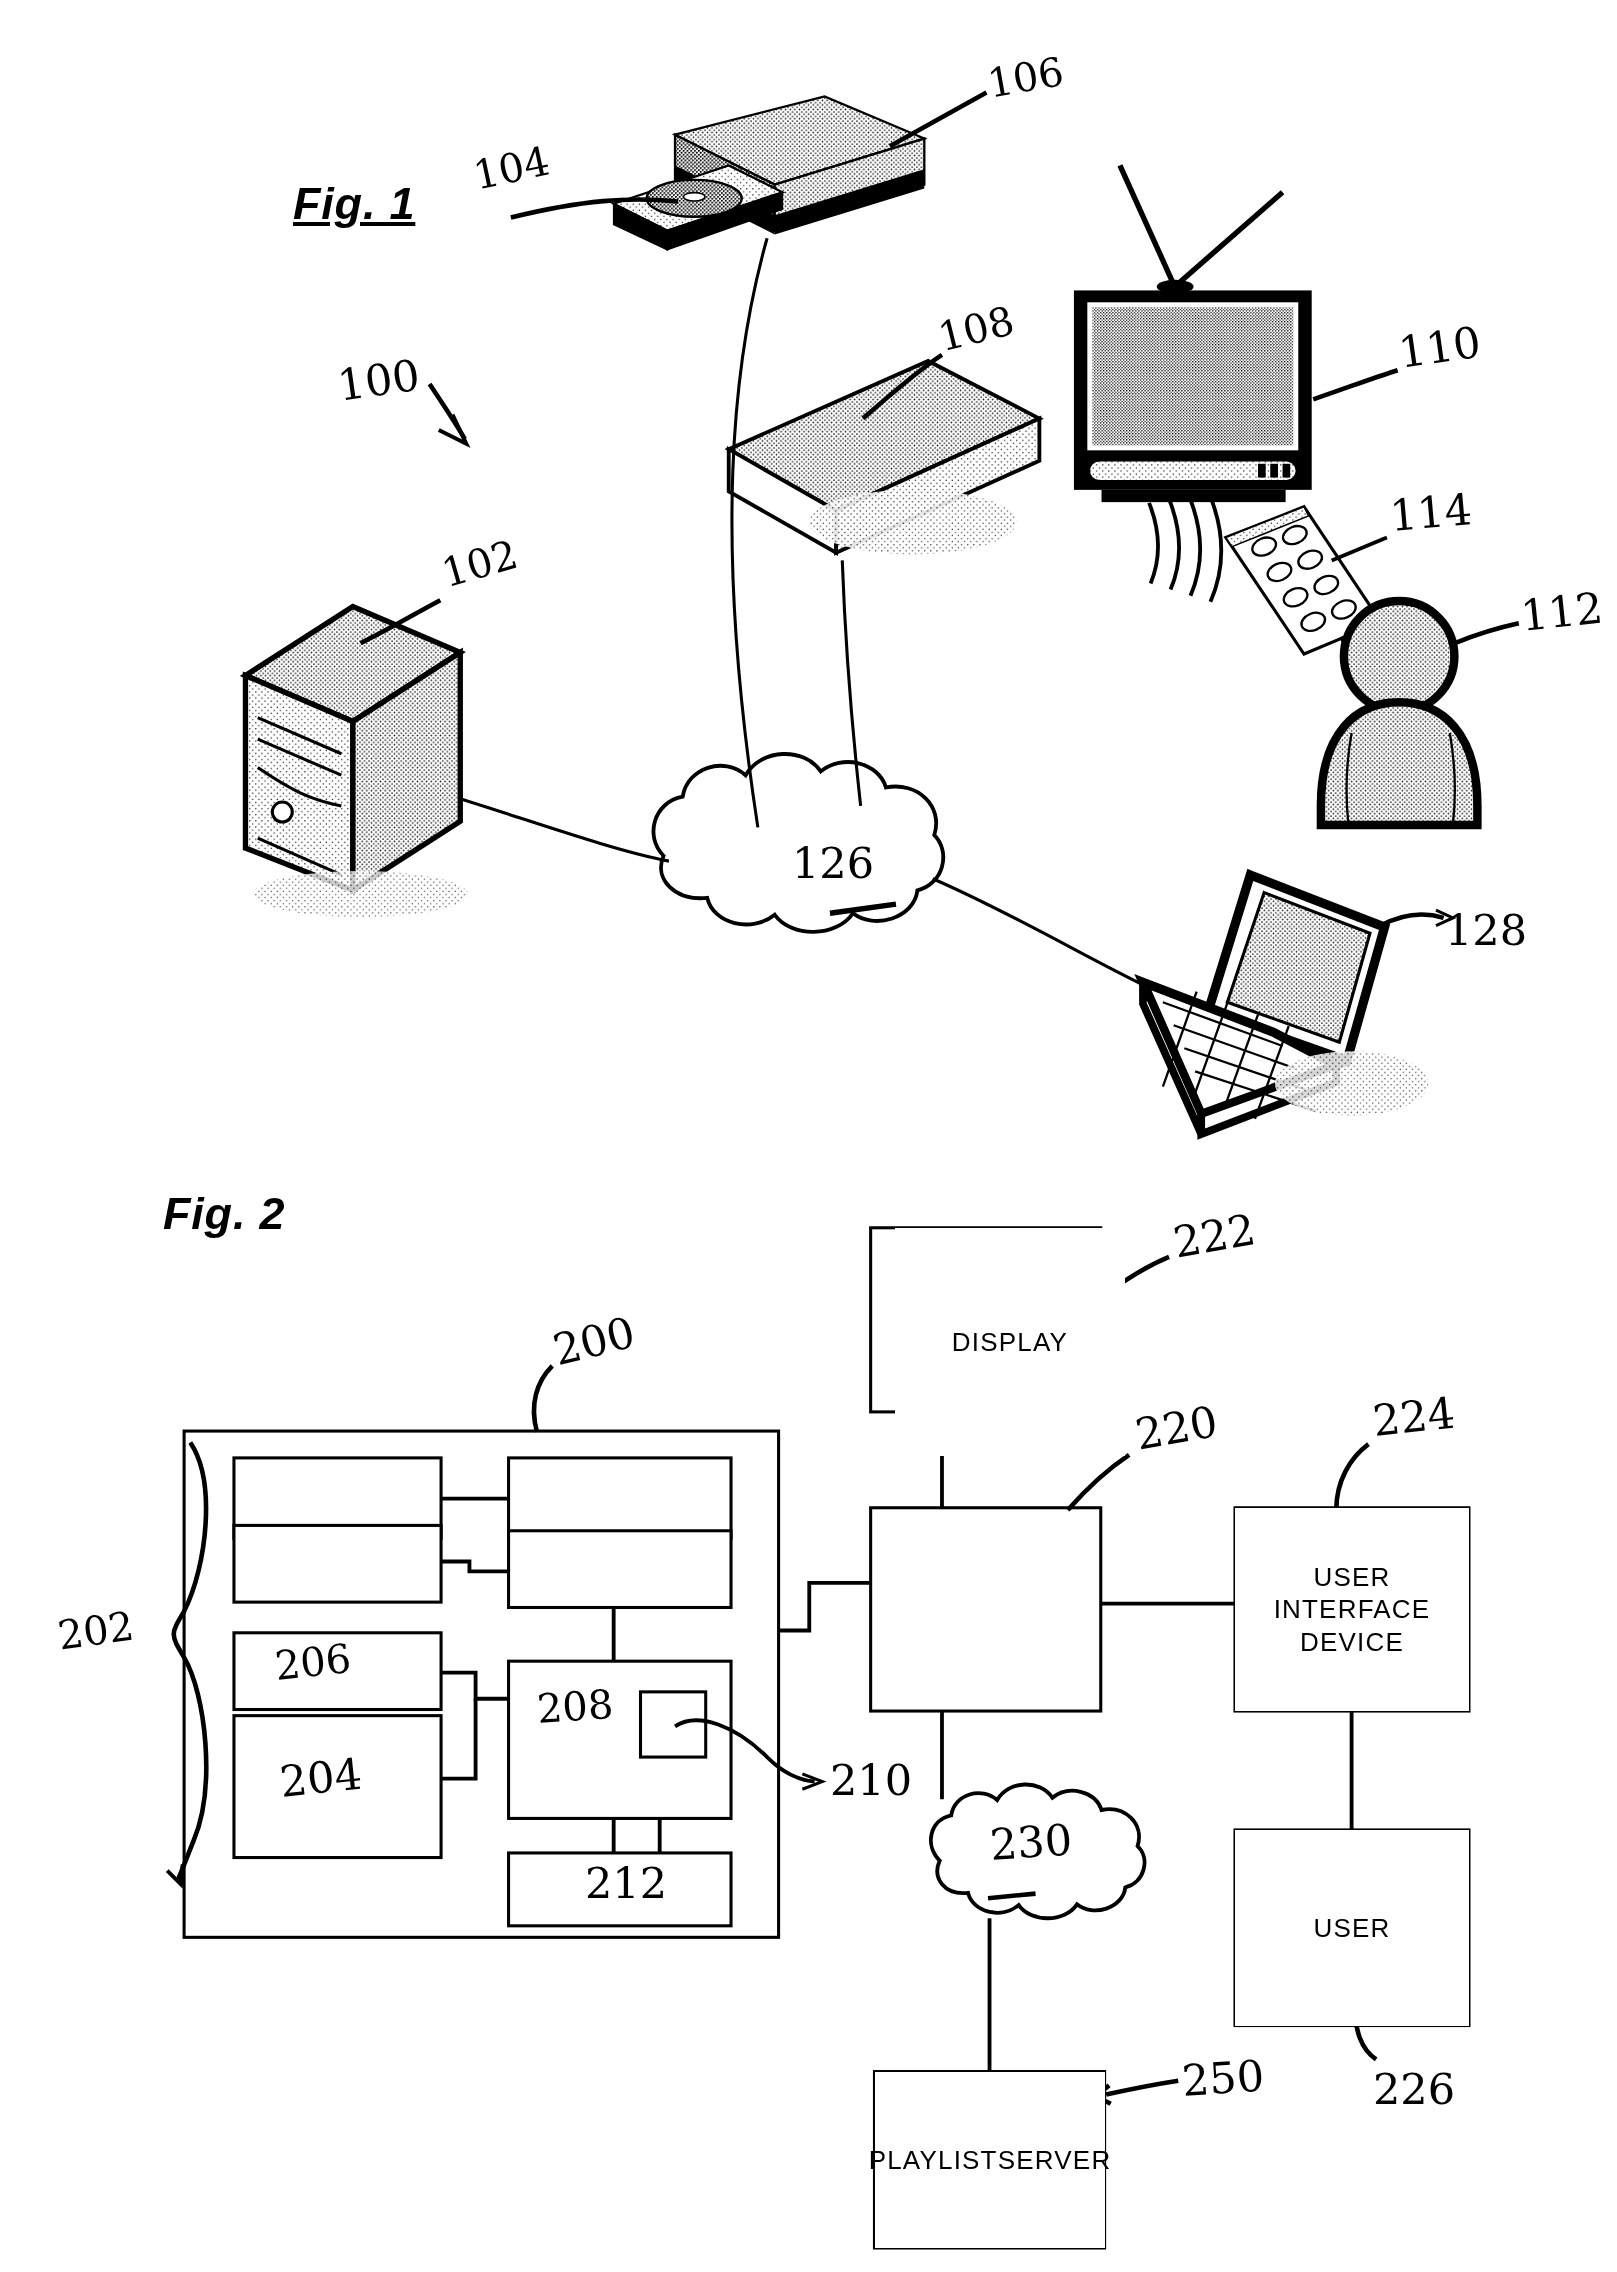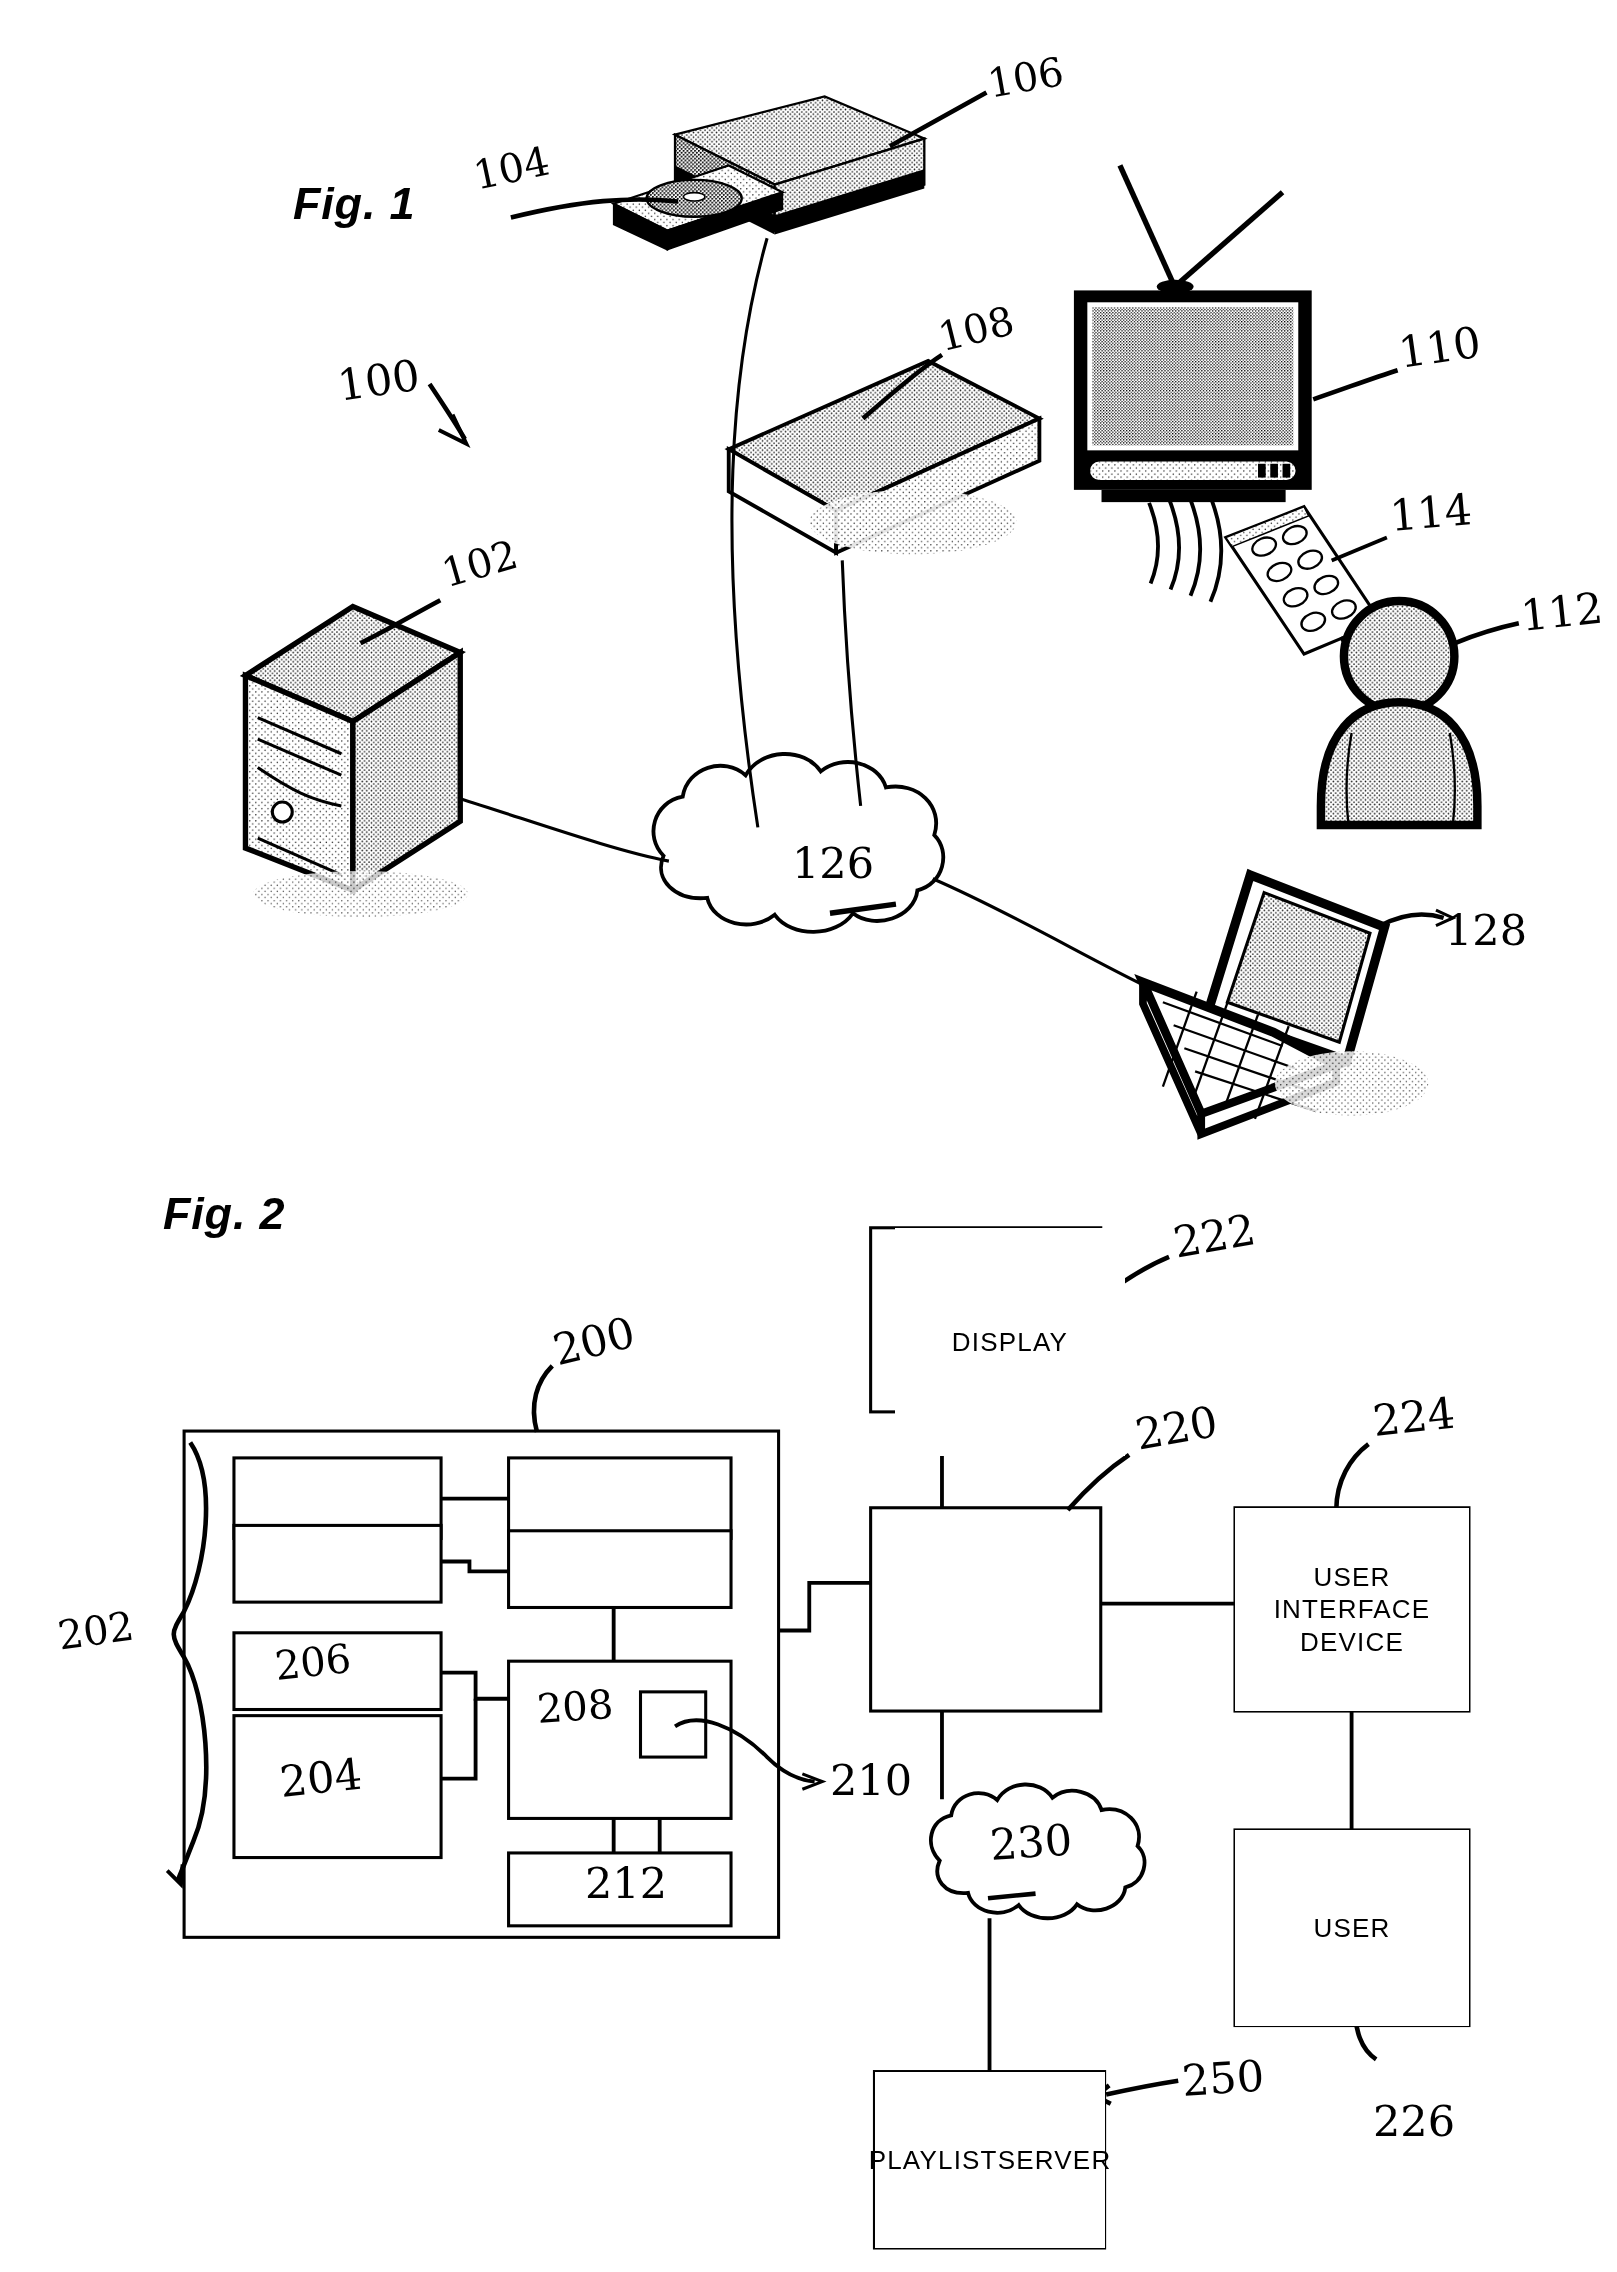--- a/index.html
+++ b/index.html
@@ -325,7 +325,7 @@
     </g>
   </svg>
 
-  <div class="fig-title" style="left:293px; top:178px;">Fig. 1</div>
+  <div class="fig-title" style="left:293px; top:178px;text-decoration:underline;">Fig. 1</div>
 
   <div class="ref" style="left:474px; top:153px; transform:rotate(-12deg);">104</div>
   <div class="ref" style="left:988px; top:61px; transform:rotate(-10deg);">106</div>

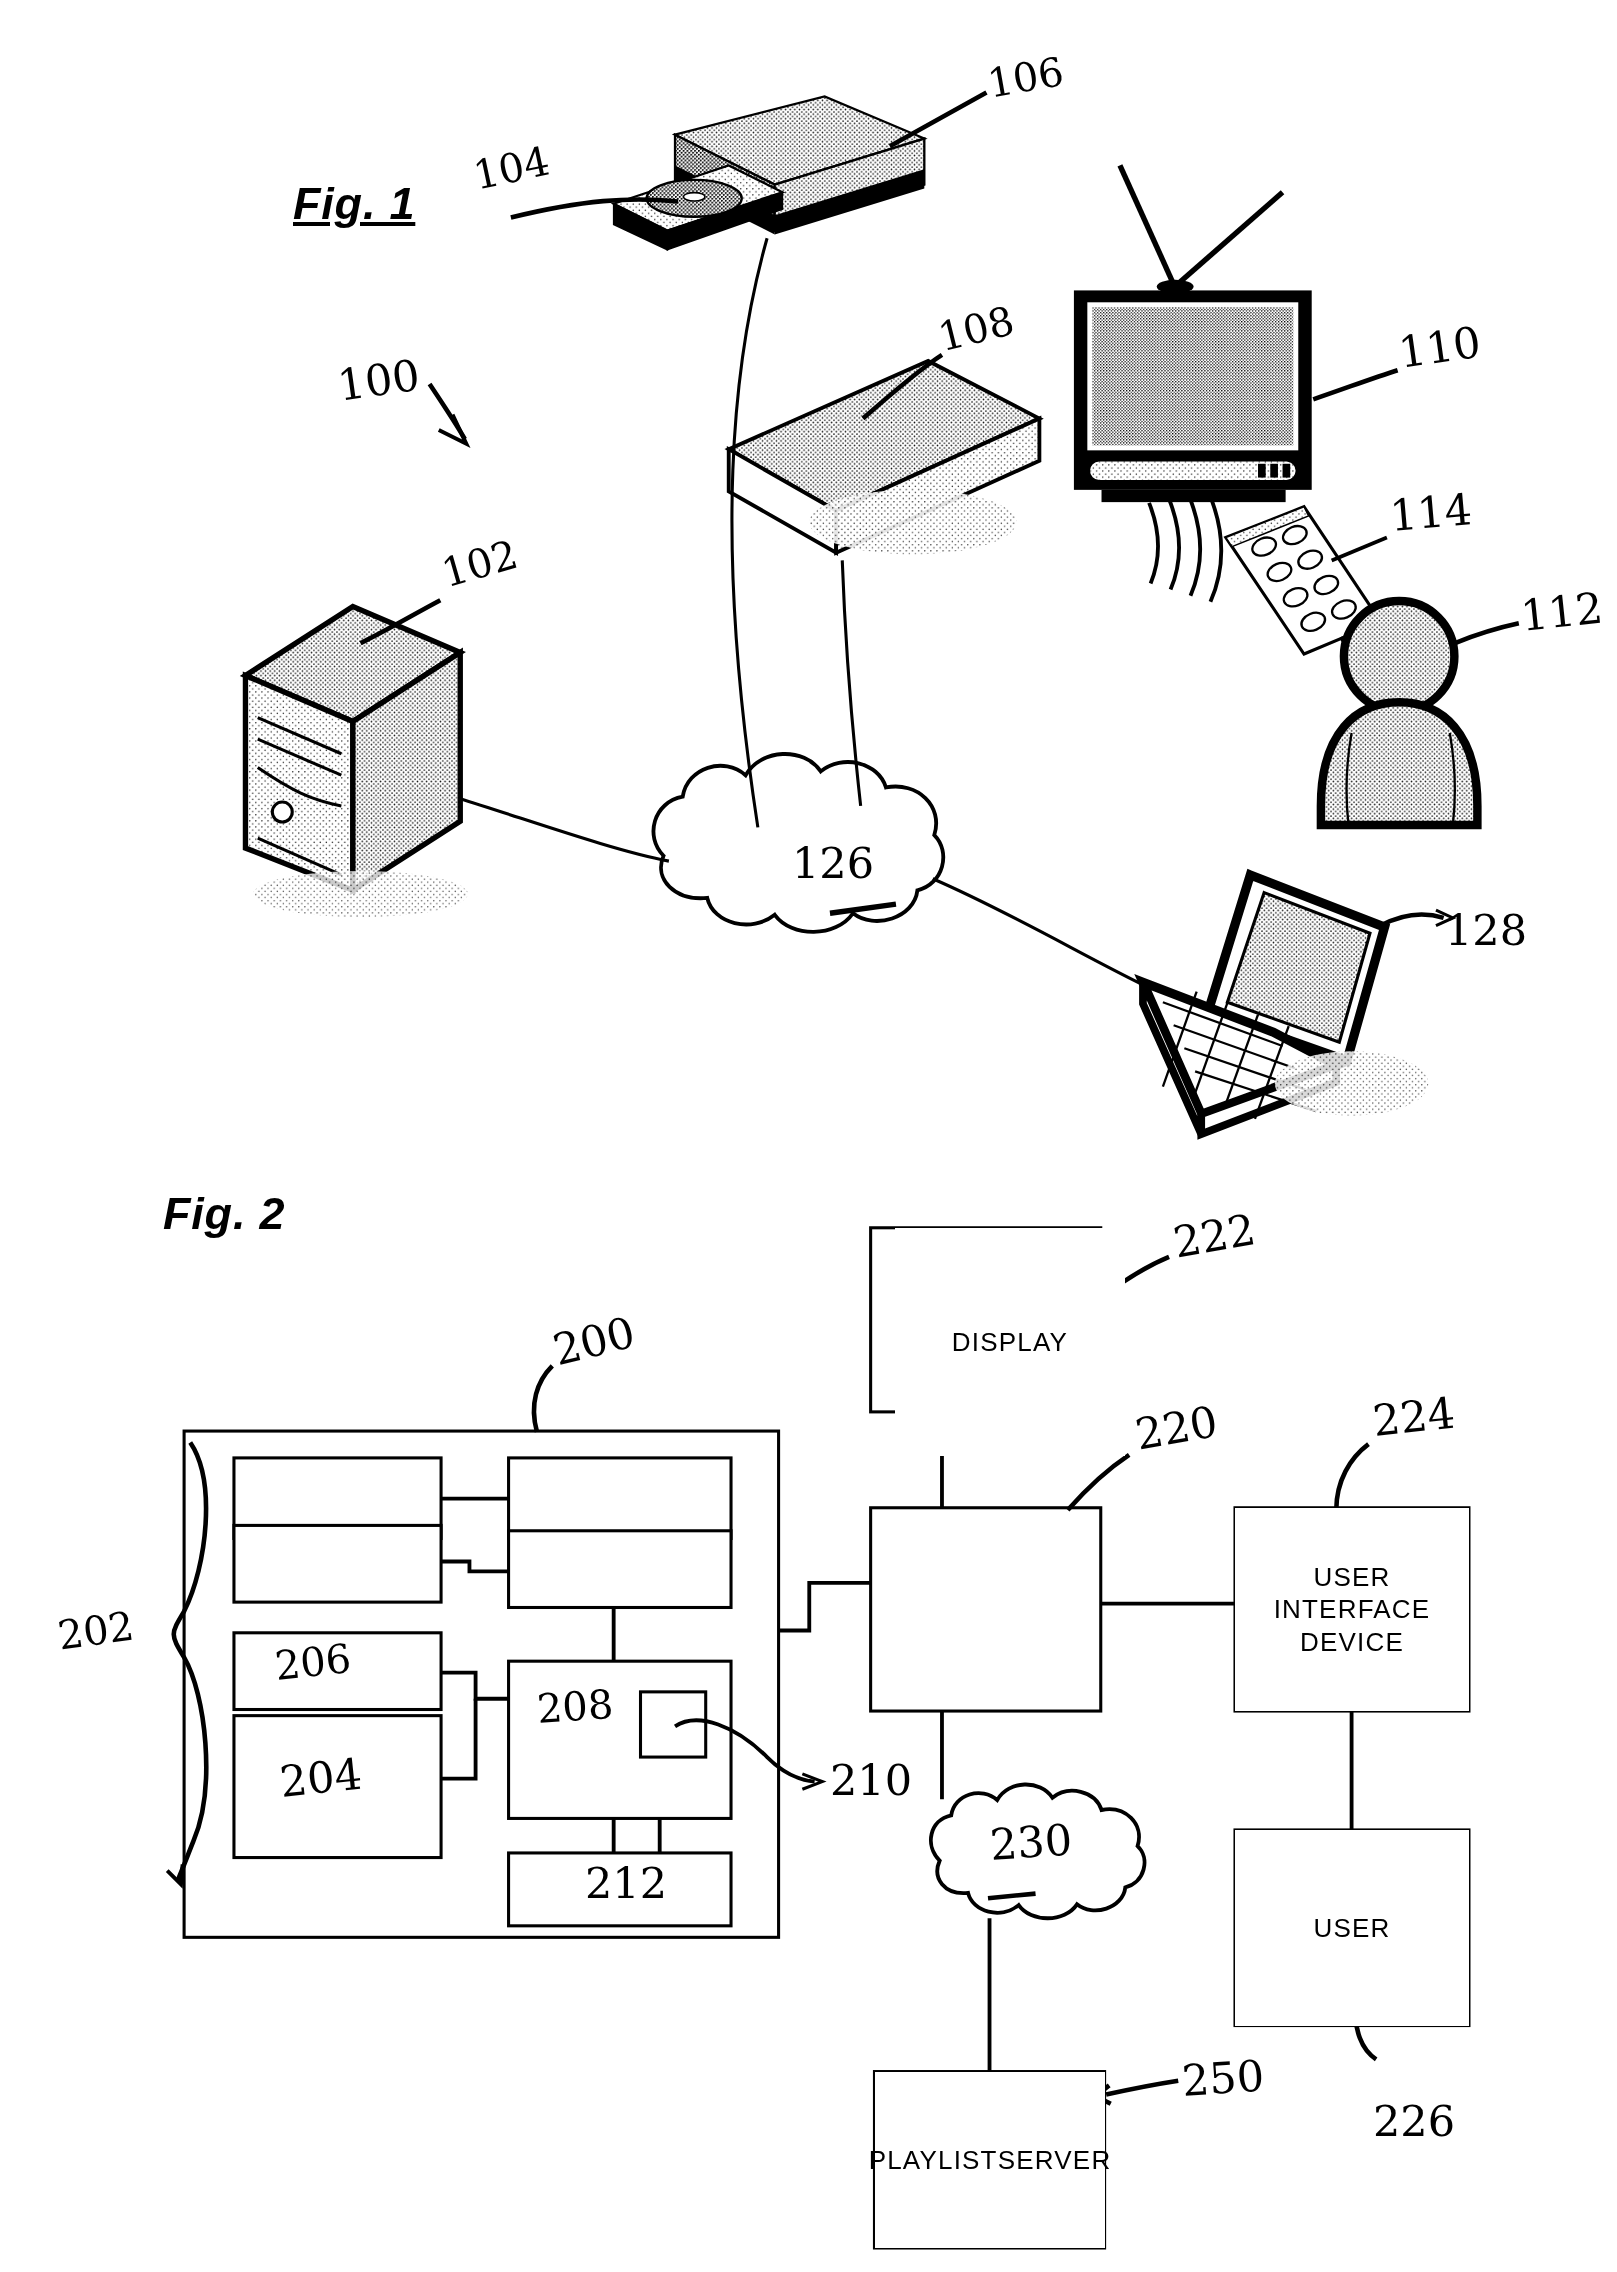--- a/index.html
+++ b/index.html
@@ -350,7 +350,7 @@
   <div class="ref big" style="left:1174px; top:1218px; transform:rotate(-10deg);">222</div>
   <div class="ref big" style="left:1136px; top:1410px; transform:rotate(-10deg);">220</div>
   <div class="ref big" style="left:1373px; top:1396px; transform:rotate(-6deg);">224</div>
-  <div class="ref big" style="left:1373px; top:2064px;margin-top:32px;">226</div>
+  <div class="ref big" style="left:1373px; top:2064px;">226</div>
   <div class="ref big" style="left:990px; top:1820px; transform:rotate(-4deg);">230</div>
   <div class="ref big" style="left:1182px; top:2056px; transform:rotate(-4deg);">250</div>
 

